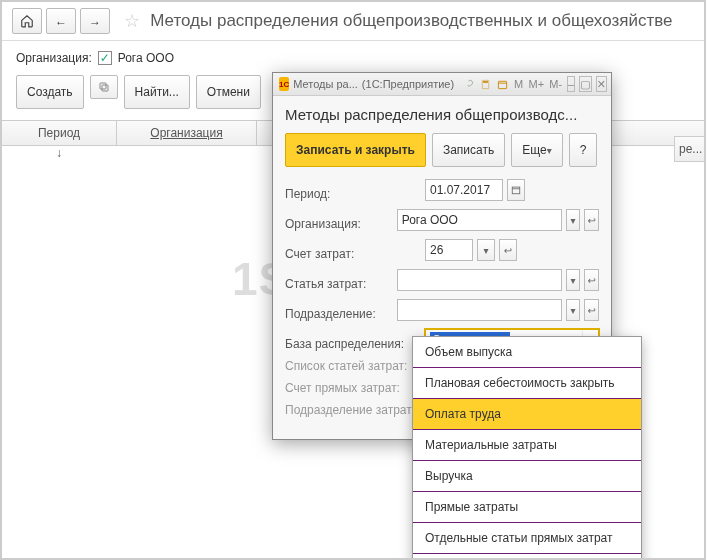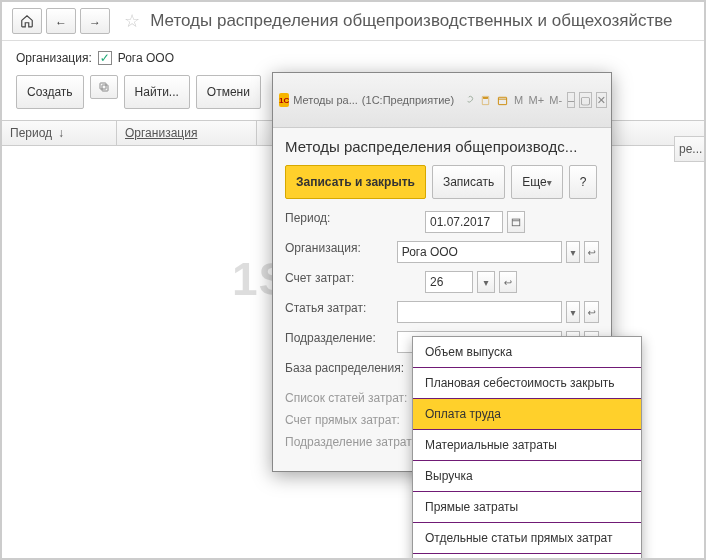--- a/index.html
+++ b/index.html
@@ -81,7 +81,7 @@
   }
   .dlg-titlebar {
     display:flex; align-items:center;
-    padding: 19px 6px;
+    padding: 3px 6px;
     background: linear-gradient(#f4f4f4,#e4e4e4);
     border-bottom: 1px solid #ccc;
     font-size: 11px;

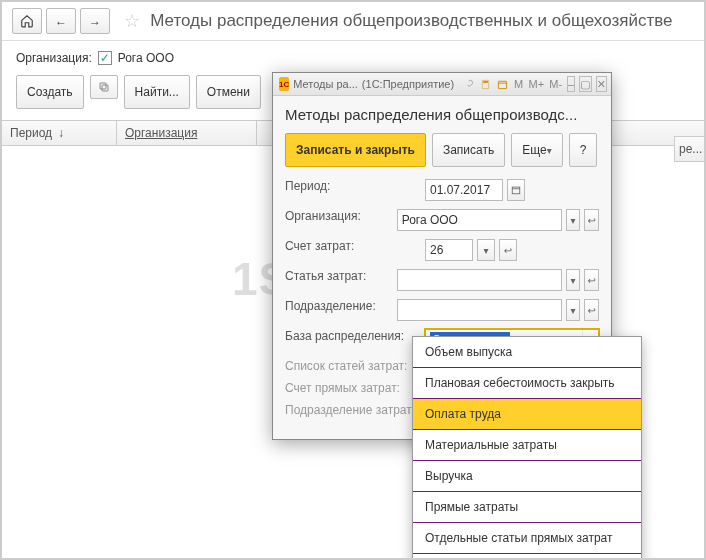--- a/index.html
+++ b/index.html
@@ -64,7 +64,7 @@
     border-right: 1px solid #ccc;
     padding: 5px 8px;
     color: #555;
-    display:flex;align-items:center;gap:6px;
+    display:flex;align-items:center;gap:6px;flex-direction:column;
   }
   .gh.period { width: 115px; }
   .gh.org { width: 140px; text-decoration: underline; }

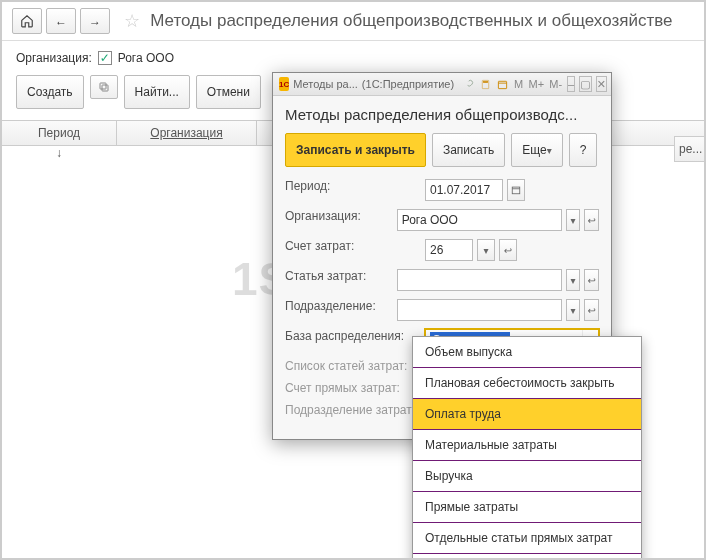--- a/index.html
+++ b/index.html
@@ -104,7 +104,7 @@
   }
   .btn-drop::after { content: " ▾"; color:#666; font-size:10px; }
   .form-row {
-    display:flex; align-items:flex-start;
+    display:flex; align-items:flex-end;
     margin-bottom: 8px;
     gap: 4px;
   }

